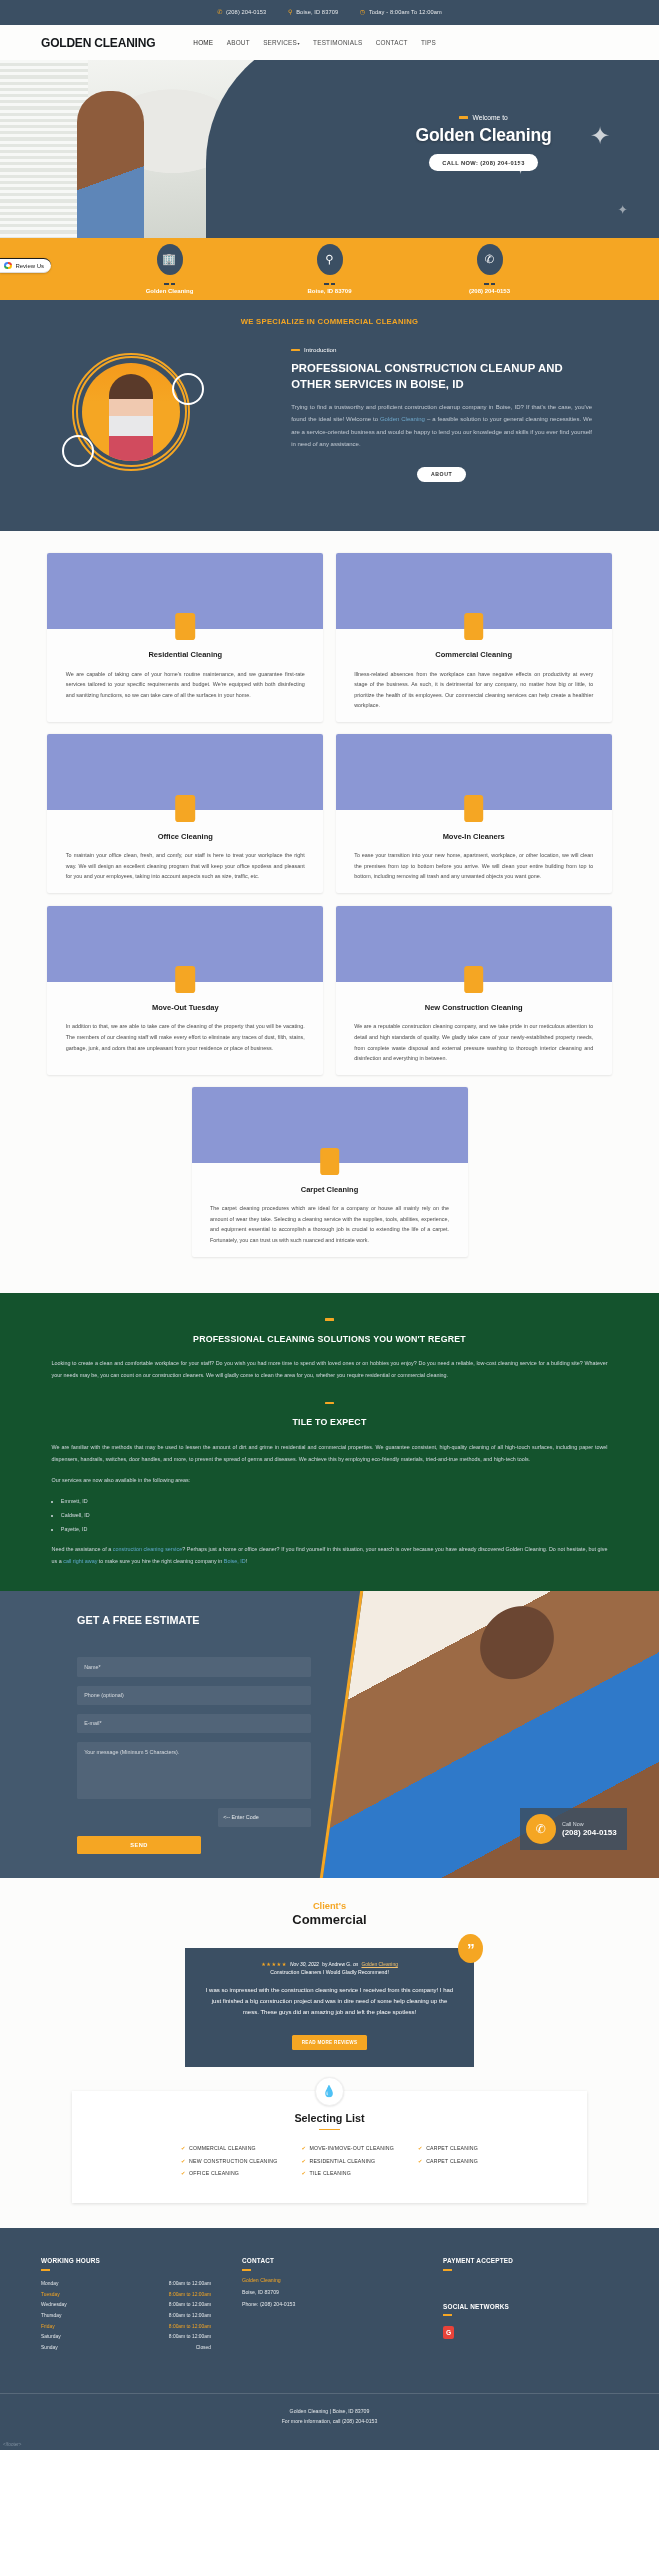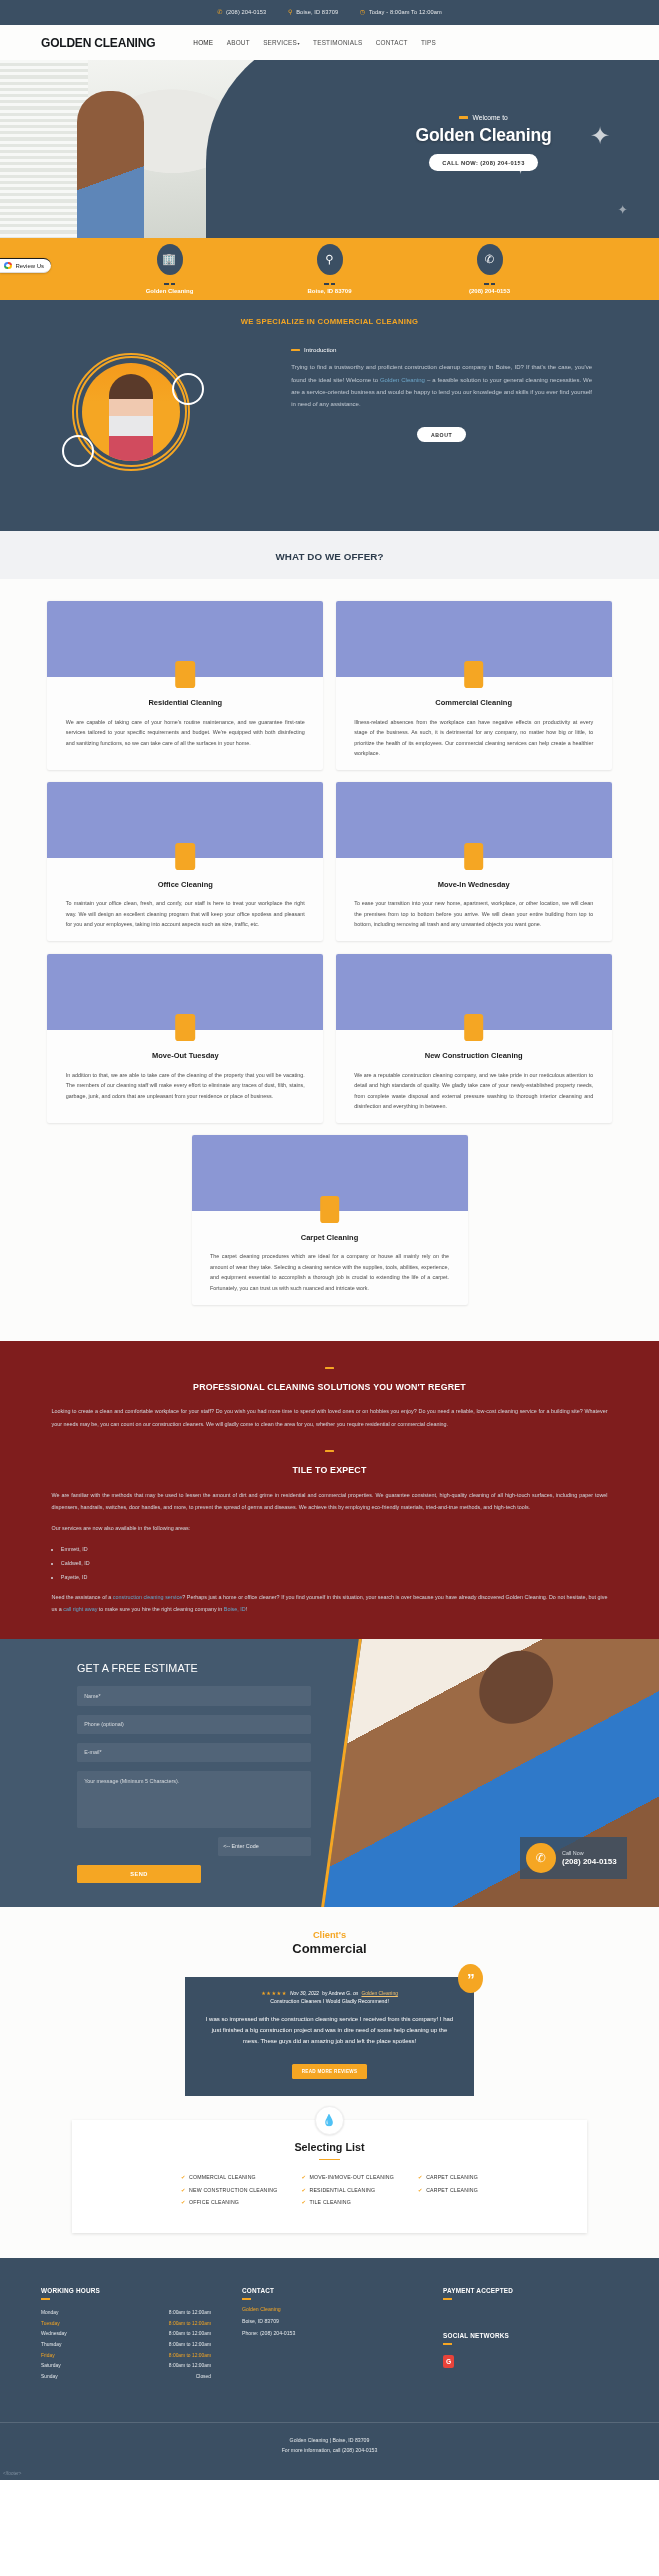--- a/index.html
+++ b/index.html
@@ -331,6 +331,7 @@
             <span class="dash"></span>
             <span class="k">Introduction</span>
           </div>
+          <div class="intro-h">PROFESSIONAL CONSTRUCTION CLEANUP AND OTHER SERVICES IN BOISE, ID</div>
           <div class="intro-p">
             <span>Trying to find a trustworthy and proficient construction cleanup company in Boise, ID? If that's the case, you've found the ideal site! Welcome to </span><a href="#">Golden Cleaning</a><span> – a feasible solution to your general cleaning necessities. We are a service-oriented business and would be happy to lend you our knowledge and skills if you ever find yourself in need of any assistance.</span>
           </div>

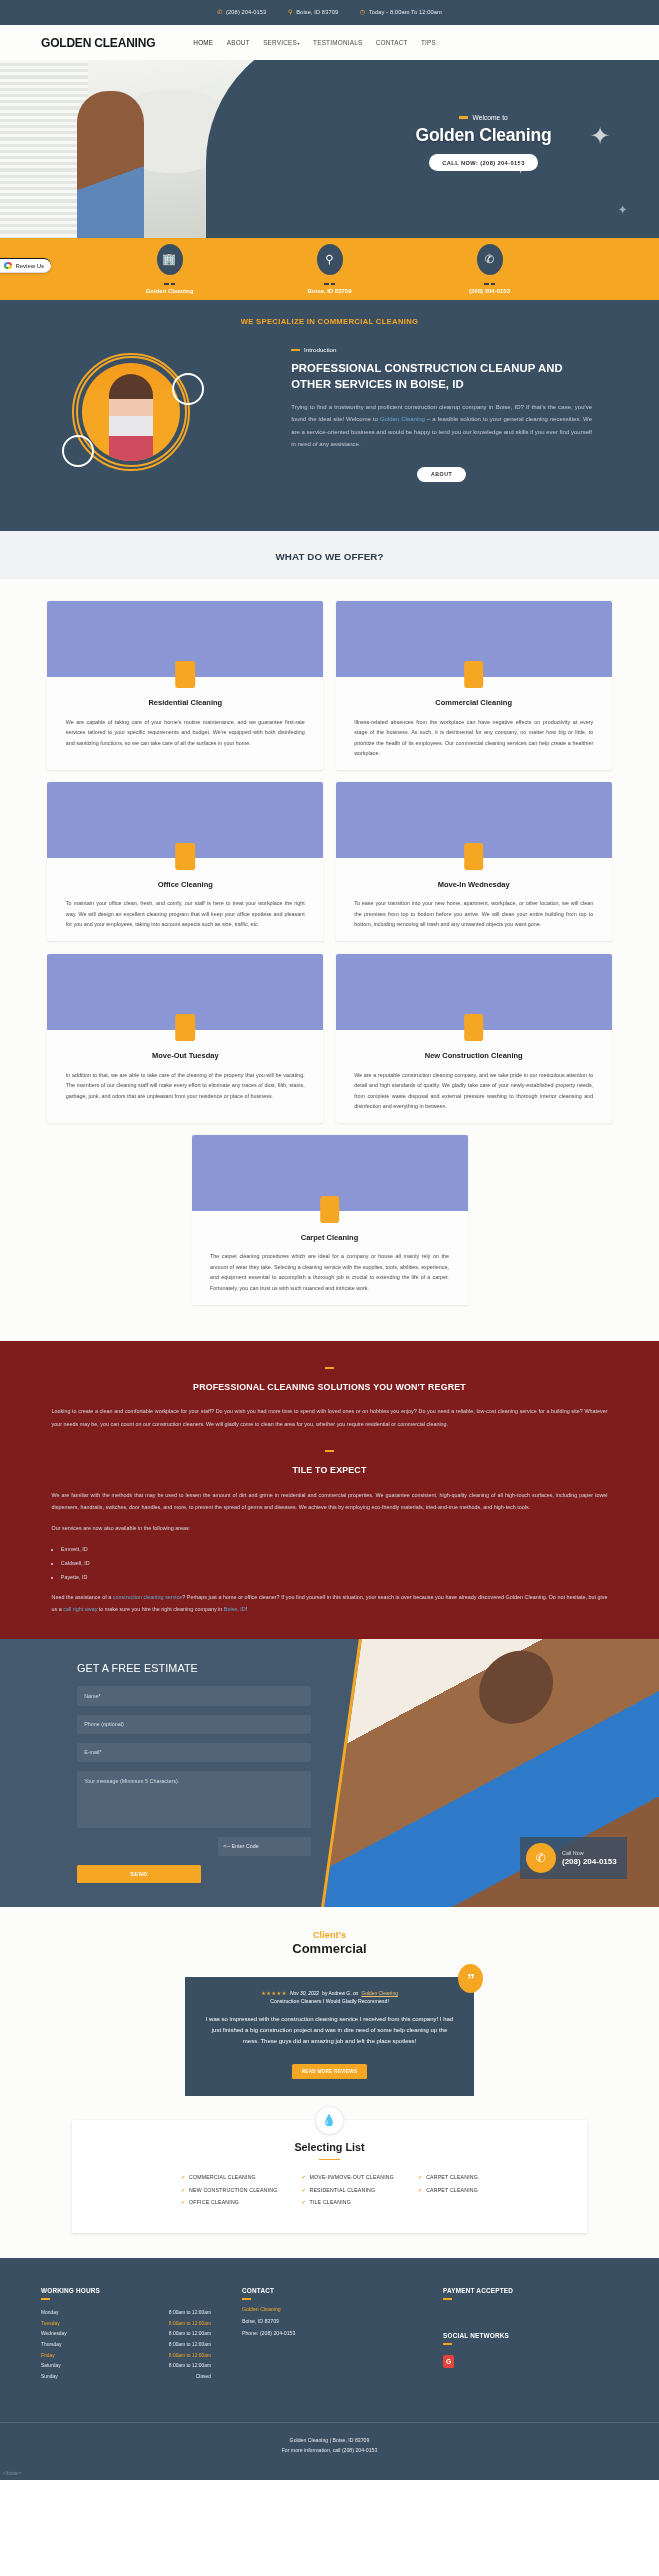--- a/index.html
+++ b/index.html
@@ -341,9 +341,6 @@
     </div>
   </div>
 
-  <div class="offer-head">
-    <h2>WHAT DO WE OFFER?</h2>
-  </div>
 
   <div class="services">
     <div class="svc-row">

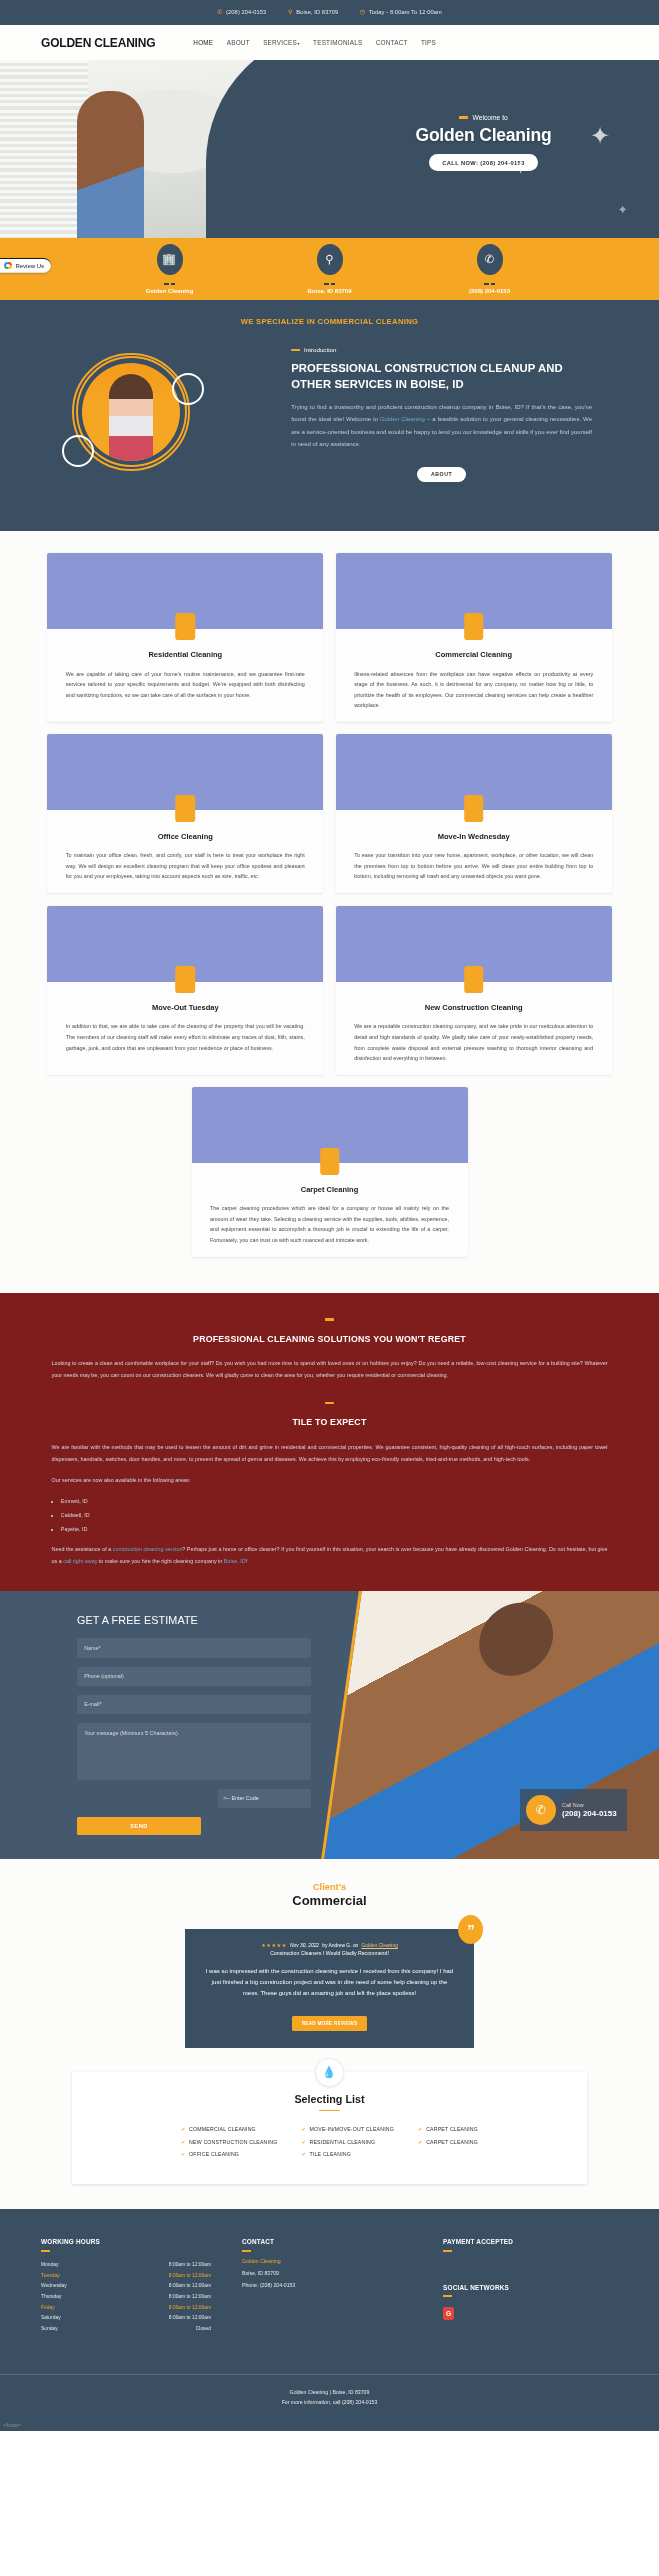--- a/index.html
+++ b/index.html
@@ -371,7 +371,7 @@
         <div class="svc-img">
             <div class="svc-icon"></div>
           </div>
-        <div class="svc-title">Move-In Wednesday</div>
+        <div class="svc-title">Move-In Cleaners</div>
         <div class="svc-text">To ease your transition into your new home, apartment, workplace, or other location, we will clean the premises from top to bottom before you arrive. We will clean your entire building from top to bottom, including removing all trash and any unwanted objects you want gone.</div>
       </div>
     </div>

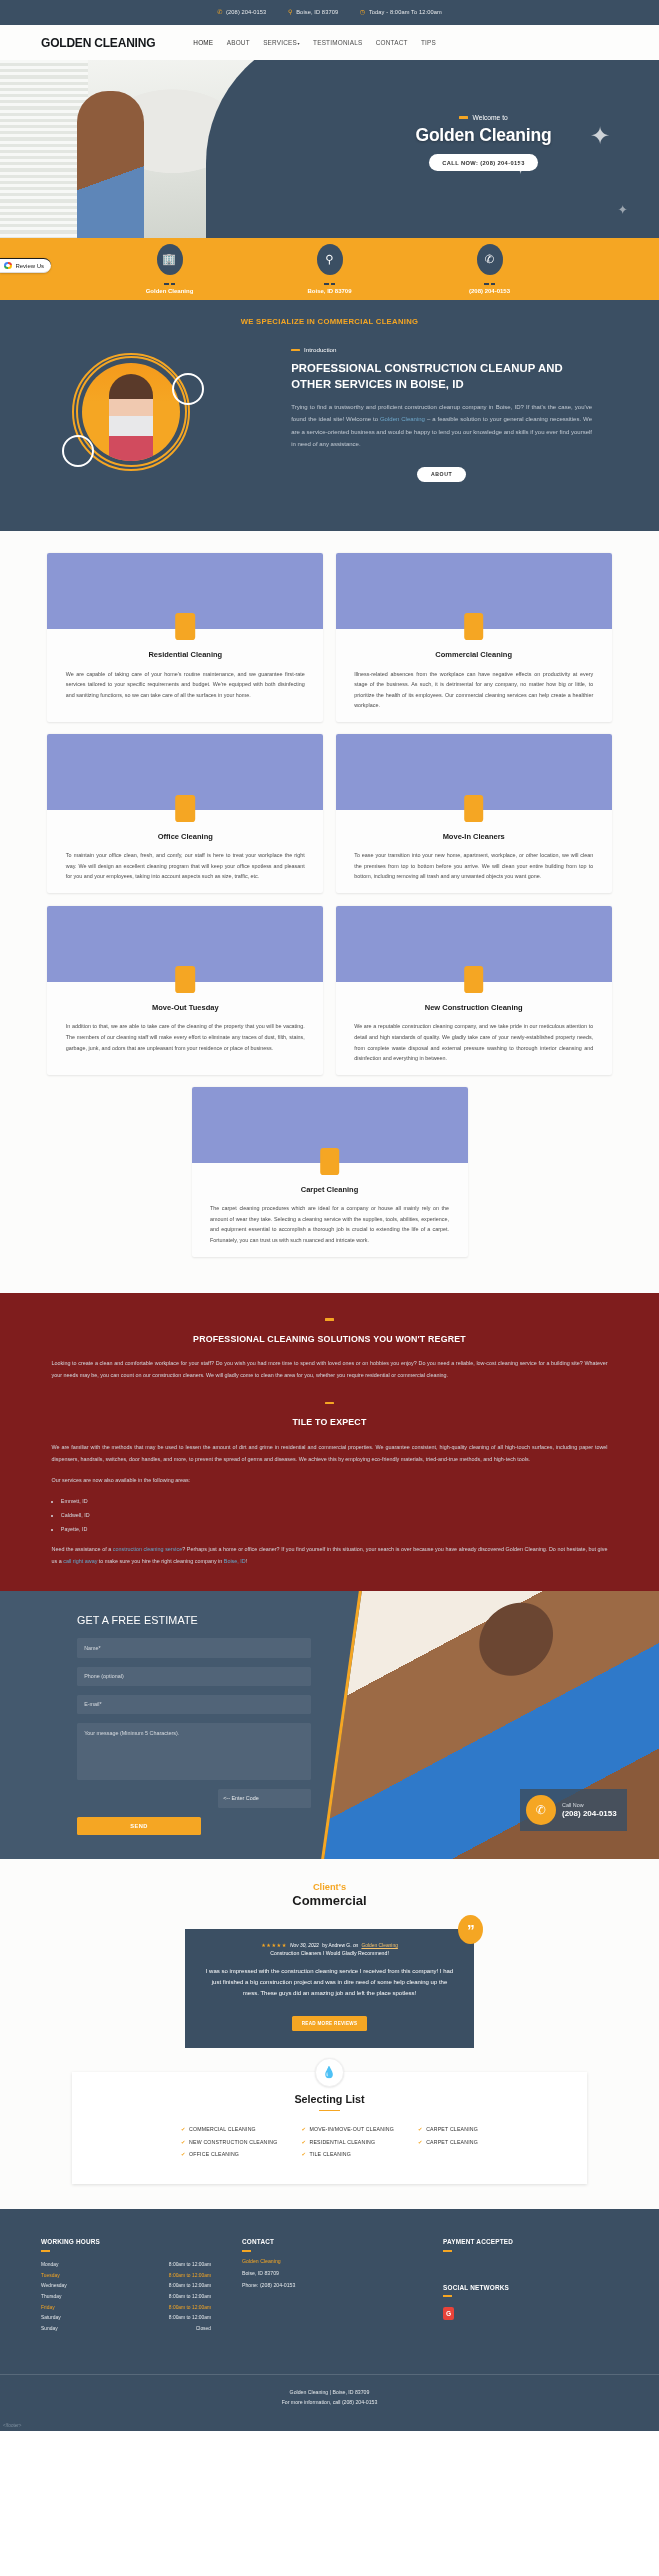--- a/index.html
+++ b/index.html
@@ -136,7 +136,7 @@
   .svc-text { font-size:5.4px; line-height:1.95; color:#4b4b4b; text-align:justify; padding:0 18.5px; }
 
   
-  .darkblock { background:#7f1d1d; padding:20.6px 0 24px; }
+  .darkblock { background:#14532d; padding:20.6px 0 24px; }
   .darkblock .inner { width:556px; }
   .center-dash { text-align:center; margin-bottom:11.3px; }
   .darkblock h2 { text-align:center; color:#fff; font-size:8.8px; font-weight:bold; letter-spacing:0.2px; margin-bottom:13.4px; }

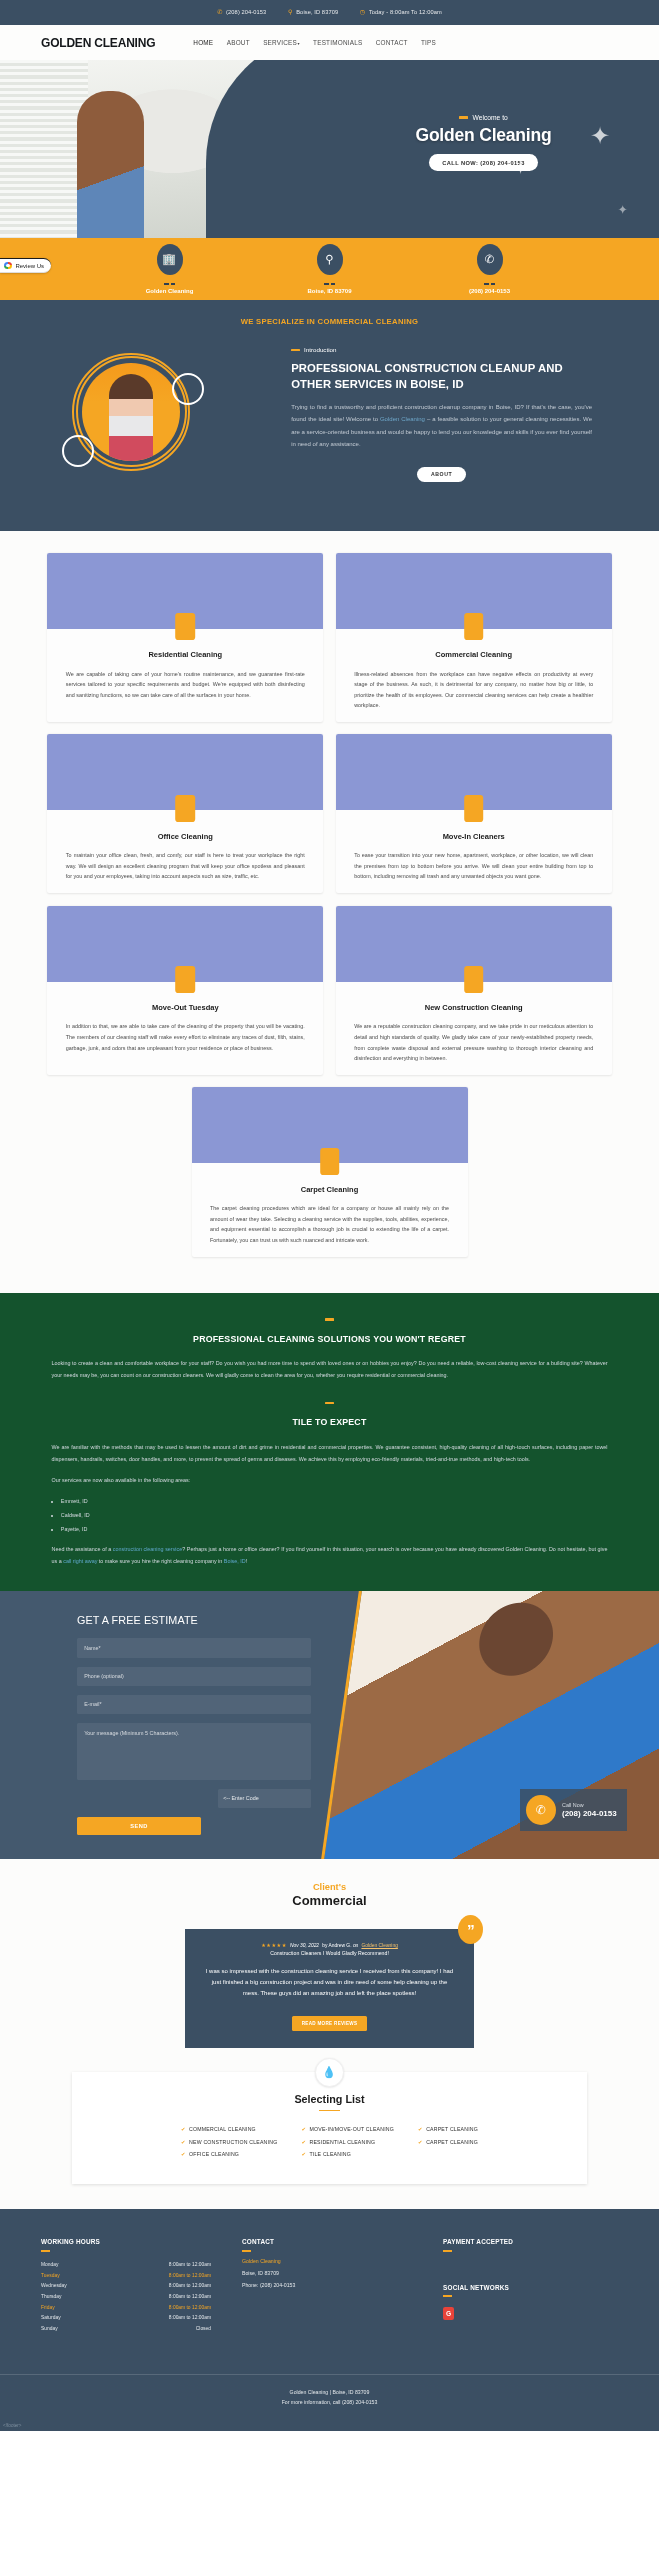--- a/index.html
+++ b/index.html
@@ -150,7 +150,7 @@
   .estimate { position:relative; background:#44596e; overflow:hidden; }
   .est-grid { display:flex; }
   .est-left { width:361px; padding:23px 0 24px 77px; }
-  .est-left h2 { color:#fff; font-size:10.8px; font-weight:normal; margin-bottom:12px; letter-spacing:0.1px; }
+  .est-left h2 { color:#fff; font-size:10.8px; font-weight:bold; margin-bottom:31px; letter-spacing:0.1px; }
   .fld {
     width:234px; background:rgba(255,255,255,.07); border:none; border-radius:1.5px;
     color:#e4e8eb; font-size:5.4px; padding:6.7px 7.2px; margin-bottom:8.8px; display:block;

